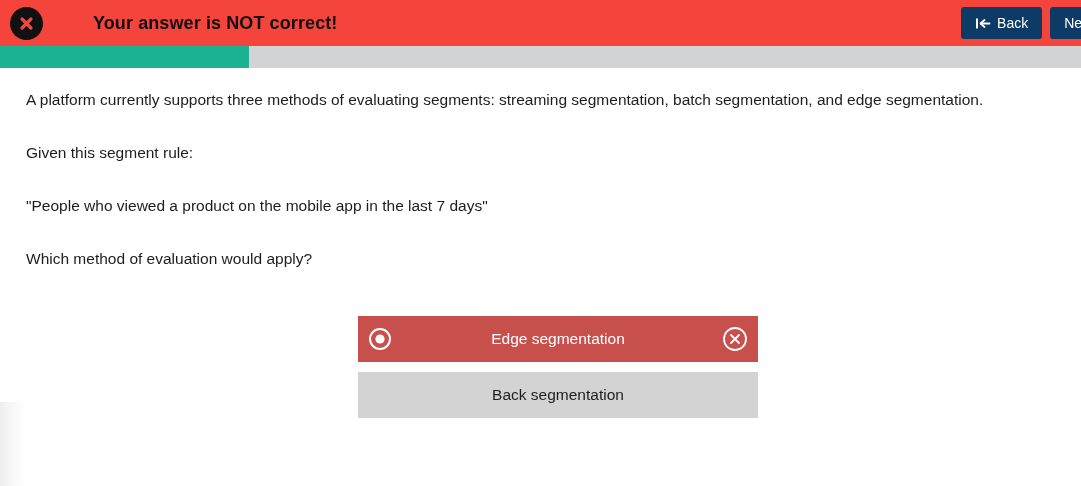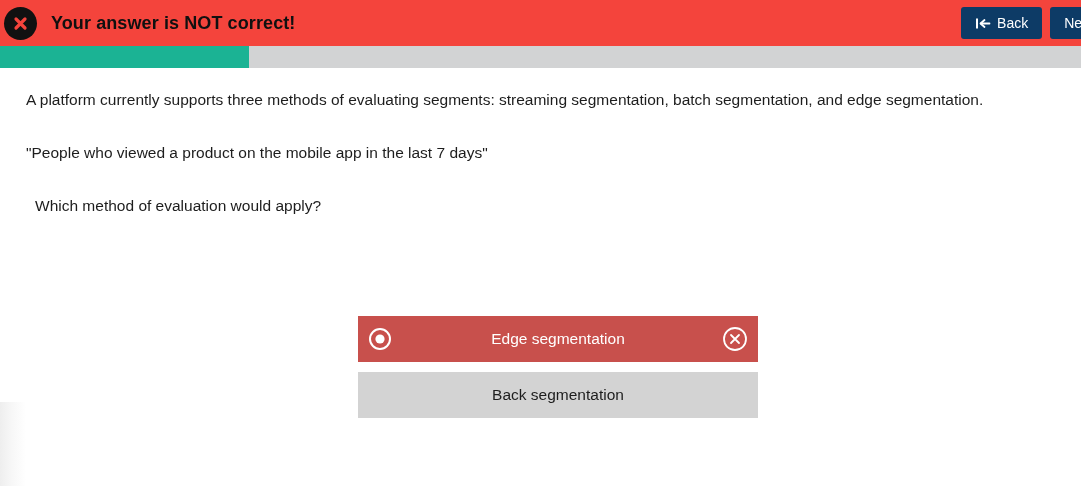--- a/index.html
+++ b/index.html
@@ -26,7 +26,8 @@
     display: flex;
     align-items: center;
     box-sizing: border-box;
-    padding-left: 4px;
+    padding-left: 10px;
+    gap: 36px;
   }
   .banner-icon {
     width: 33px;

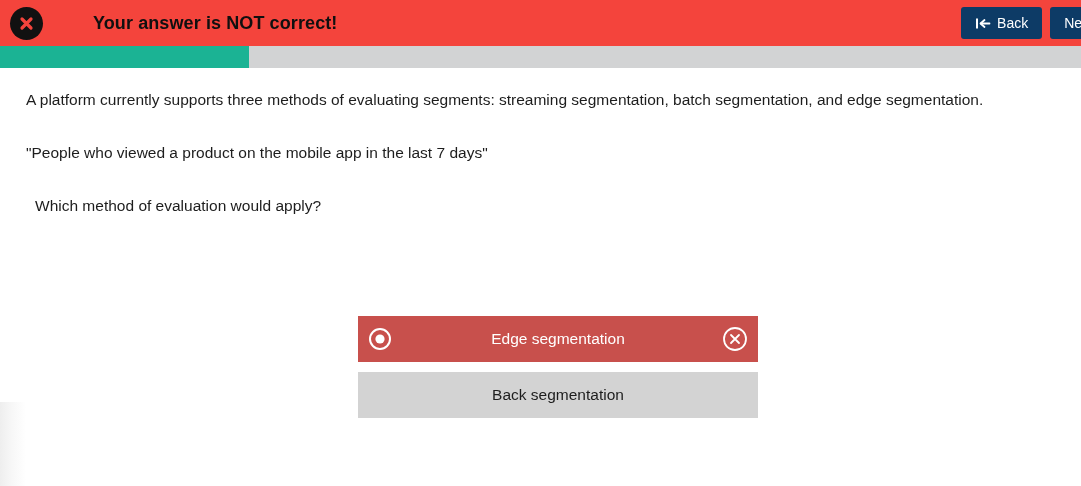--- a/index.html
+++ b/index.html
@@ -196,6 +196,7 @@
 
 <div class="content">
   <p class="q-line">A platform currently supports three methods of evaluating segments: streaming segmentation, batch segmentation, and edge segmentation.</p>
+  <p class="q-line">Given this segment rule:</p>
   <p class="q-line">"People who viewed a product on the mobile app in the last 7 days"</p>
   <p class="q-line last">Which method of evaluation would apply?</p>
 </div>

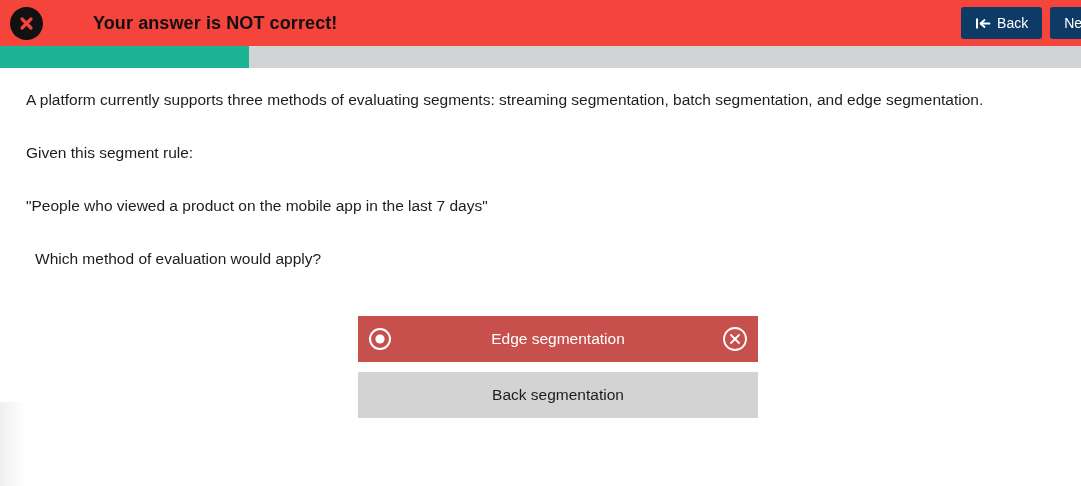--- a/index.html
+++ b/index.html
@@ -116,7 +116,7 @@
     margin: 0 0 32px 0;
     white-space: nowrap;
   }
-  .q-line.last { margin-bottom: 0; margin-left: 9px; }
+  .q-line.last { margin-bottom: 0; }
 
   
   .options {

